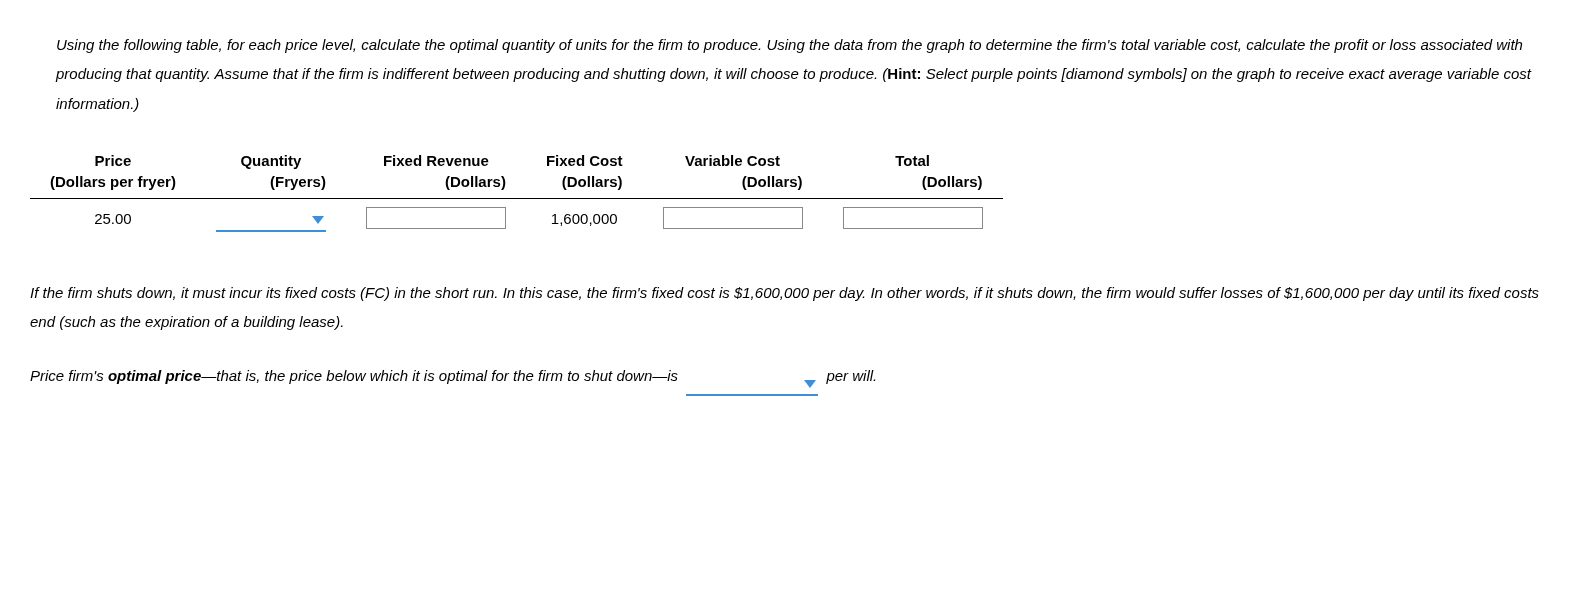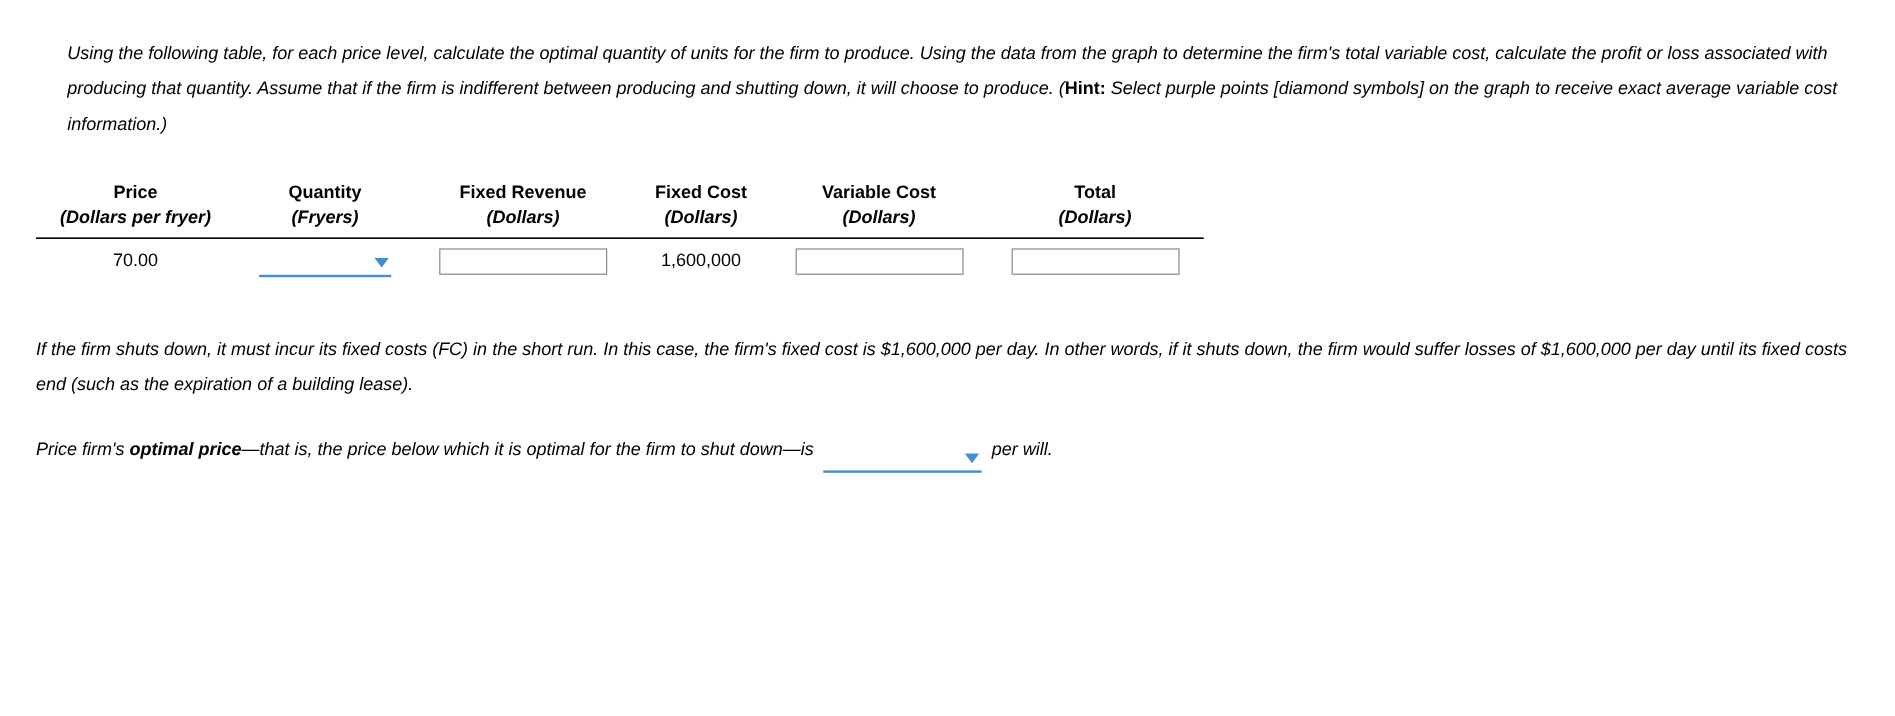--- a/index.html
+++ b/index.html
@@ -31,9 +31,9 @@
     line-height: 1.4;
   }
   table.data-table th .sub {
-    font-style: italic;
     font-weight: bold;
     display: block;
+    text-align: right;
   }
   table.data-table thead tr:last-child th {
     border-bottom: 1.5px solid #000;

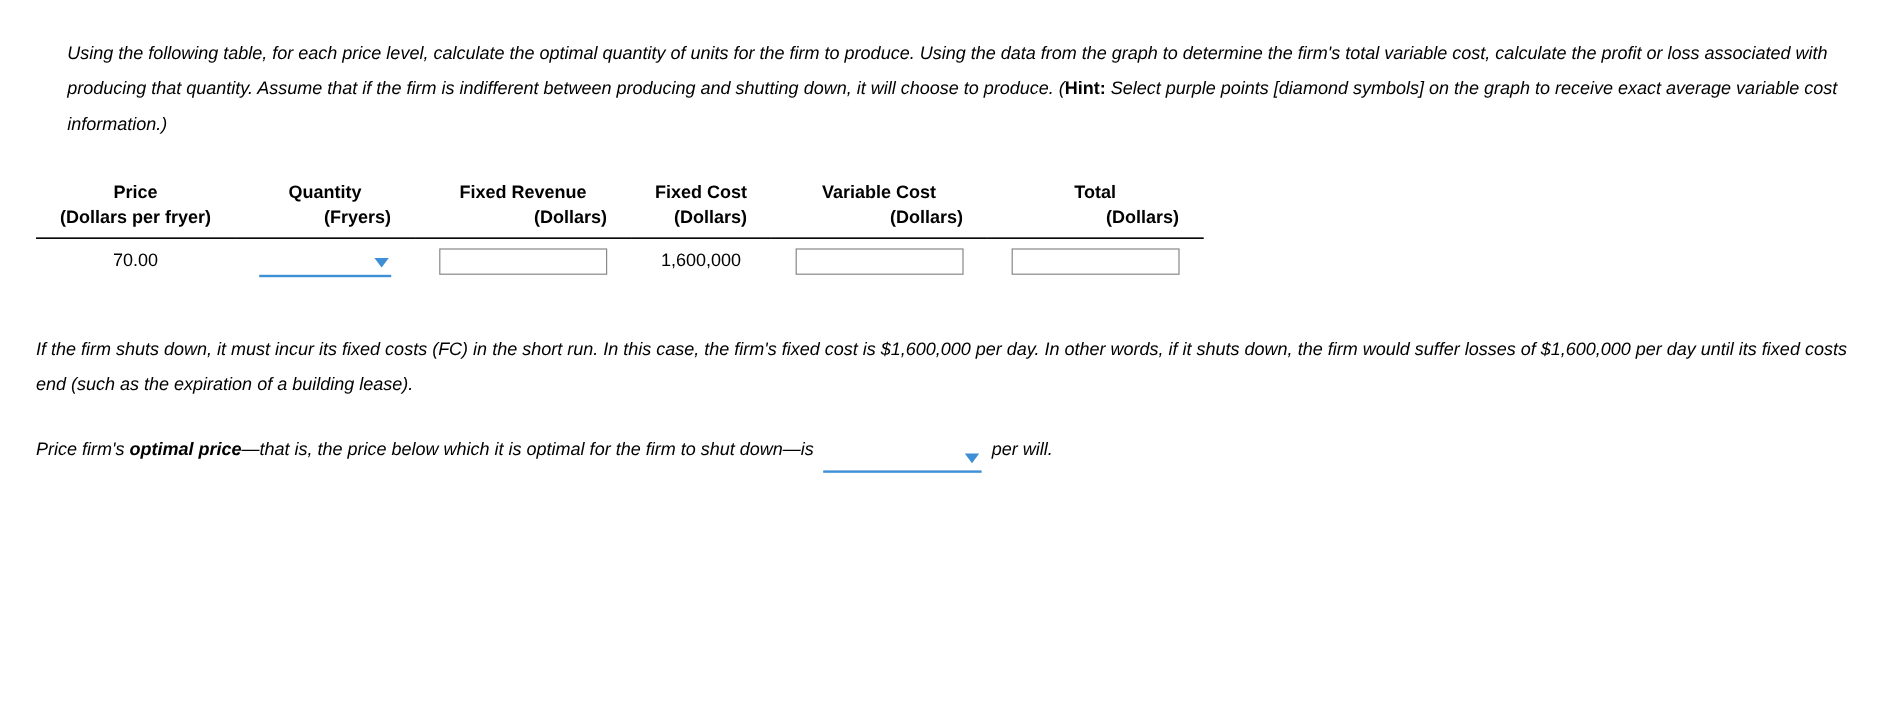--- a/index.html
+++ b/index.html
@@ -138,6 +138,17 @@
   </thead>
   <tbody>
     <tr>
+      <td>25.00</td>
+      <td><span class="dropdown">
+            <span></span>
+            <span class="caret"></span>
+          </span></td>
+      <td><input class="text-input" value="" style=""></td>
+      <td>1,600,000</td>
+      <td><input class="text-input" value="" style=""></td>
+      <td><input class="text-input" value="" style=""></td>
+    </tr>
+    <tr>
       <td>70.00</td>
       <td><span class="dropdown">
             <span></span>

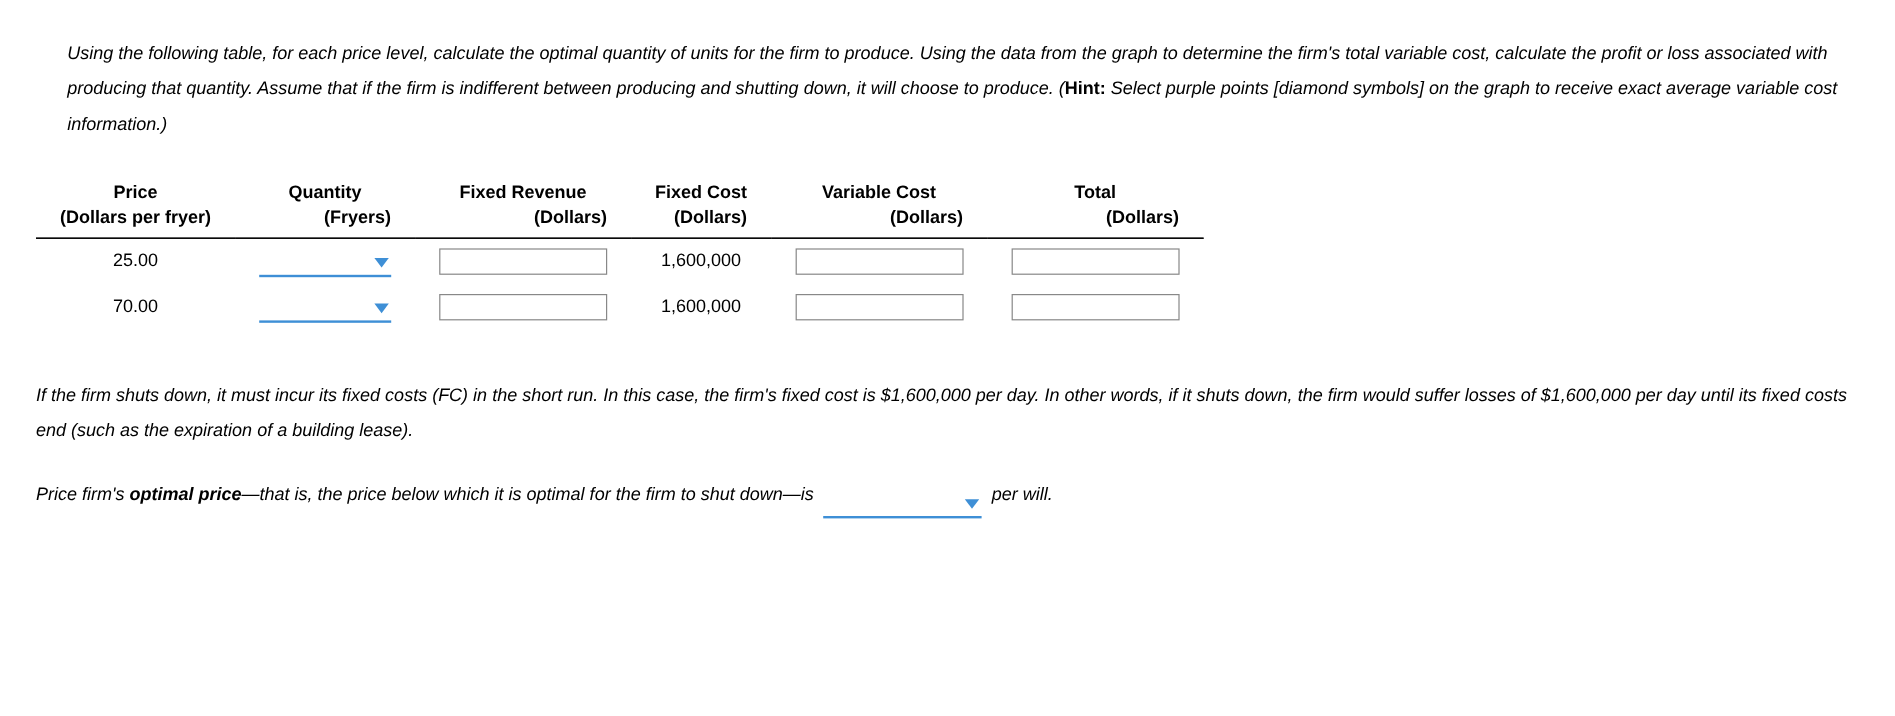--- a/index.html
+++ b/index.html
@@ -148,17 +148,6 @@
       <td><input class="text-input" value="" style=""></td>
       <td><input class="text-input" value="" style=""></td>
     </tr>
-    <tr>
-      <td>70.00</td>
-      <td><span class="dropdown">
-            <span></span>
-            <span class="caret"></span>
-          </span></td>
-      <td><input class="text-input" value="" style=""></td>
-      <td>1,600,000</td>
-      <td><input class="text-input" value="" style=""></td>
-      <td><input class="text-input" value="" style=""></td>
-    </tr>
   </tbody>
 </table>
 

